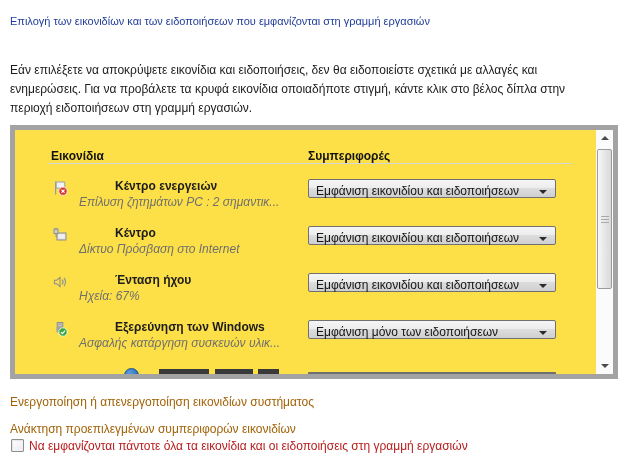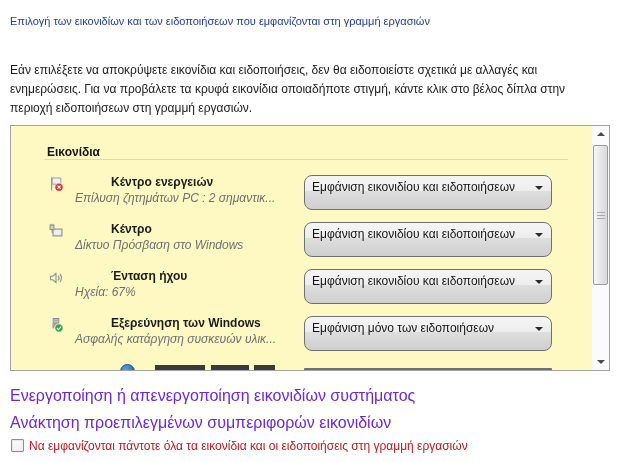--- a/index.html
+++ b/index.html
@@ -16,8 +16,8 @@
     left:10px;top:61px;width:588px;font-size:12px;line-height:19px;color:#1b1b1b;
   }
   .panel{
-    left:10px;top:125px;width:598px;height:244px;border:1px solid #a3a3a3;
-    background:#fef9c3;overflow:hidden;
+    left:10px;top:125px;width:598px;height:244px;border:5px solid #a3a3a3;
+    background:#fde047;overflow:hidden;
   }
   .col-head{font-weight:bold;font-size:12px;color:#141414;top:19px;white-space:nowrap;}
   .col-head.icons{left:36px;}

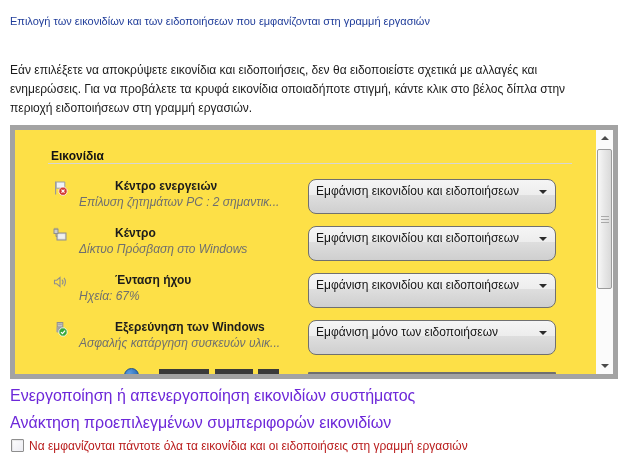--- a/index.html
+++ b/index.html
@@ -77,6 +77,7 @@
 
 <div class="abs panel">
   <div class="abs col-head icons">Εικονίδια</div>
+  <div class="abs col-head behaviors">Συμπεριφορές</div>
   <div class="abs separator"></div>
 
   <div class="abs row" style="top:44px">

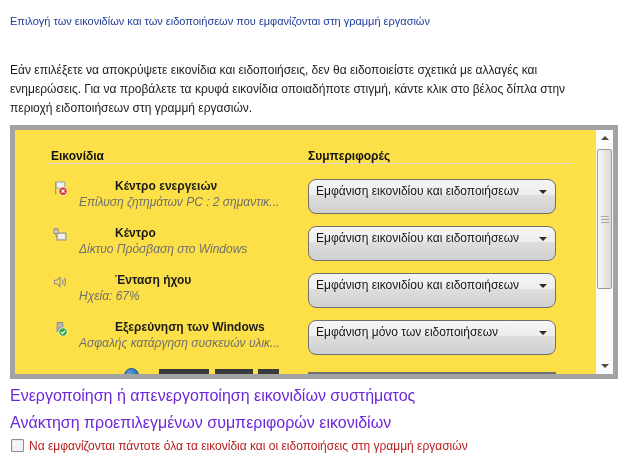--- a/index.html
+++ b/index.html
@@ -28,8 +28,8 @@
   .row-name{left:64px;top:5px;font-size:12px;font-weight:bold;color:#1c1c1c;white-space:nowrap;margin-left:36px;}
   .row-desc{left:64px;top:21px;font-size:12px;font-style:italic;color:#6f6f6f;white-space:nowrap;}
   .combo{
-    left:293px;top:5px;width:248px;height:35px;box-sizing:border-box;
-    border:1px solid #707070;border-radius:8px;
+    left:293px;top:5px;width:248px;height:19px;box-sizing:border-box;
+    border:1px solid #707070;border-radius:2px;
     background:linear-gradient(to bottom,#f5f5f5,#ededed 45%,#dedede 46%,#cfcfcf);
   }
   .combo-text{left:7px;top:4px;font-size:12px;color:#141414;white-space:nowrap;max-width:212px;overflow:hidden;}

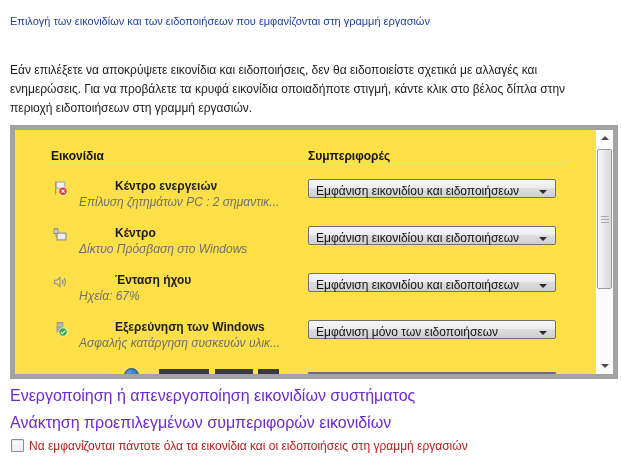--- a/index.html
+++ b/index.html
@@ -108,7 +108,7 @@
       </svg>
     </span>
     <div class="abs row-name">Κέντρο</div>
-    <div class="abs row-desc">Δίκτυο Πρόσβαση στο Windows</div>
+    <div class="abs row-desc">Δίκτυο Πρόσβαση στο Internet</div>
     <div class="abs combo">
       <span class="abs combo-text">Εμφάνιση εικονιδίου και ειδοποιήσεων</span>
       <span class="abs combo-arrow"></span>

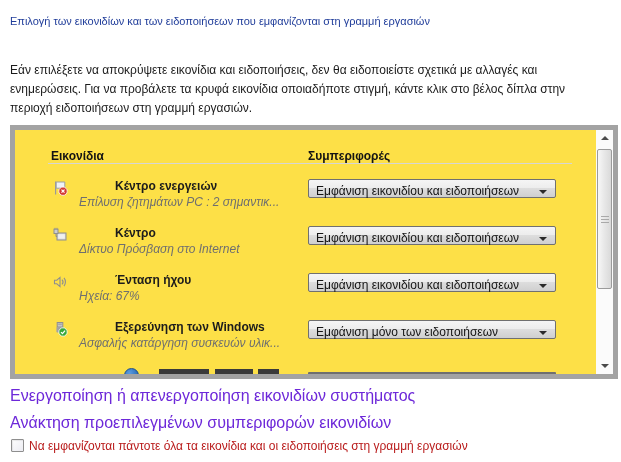--- a/index.html
+++ b/index.html
@@ -58,7 +58,7 @@
     background:linear-gradient(to right,#f8f8f8,#eaeaea 40%,#d9d9d9);}
   .sb-grip{left:3px;top:66px;width:8px;height:7px;
     background:repeating-linear-gradient(to bottom,#a9a9a9 0 1px,transparent 1px 3px);}
-  .task-link{left:10px;font-size:16px;color:#6d28d9;white-space:nowrap;cursor:pointer;}
+  .task-link{left:10px;font-size:12px;color:#a16207;white-space:nowrap;cursor:pointer;margin-top:8px;}
   .task-link.first{top:387px;}
   .task-link.second{top:414px;}
   .checkbox{

